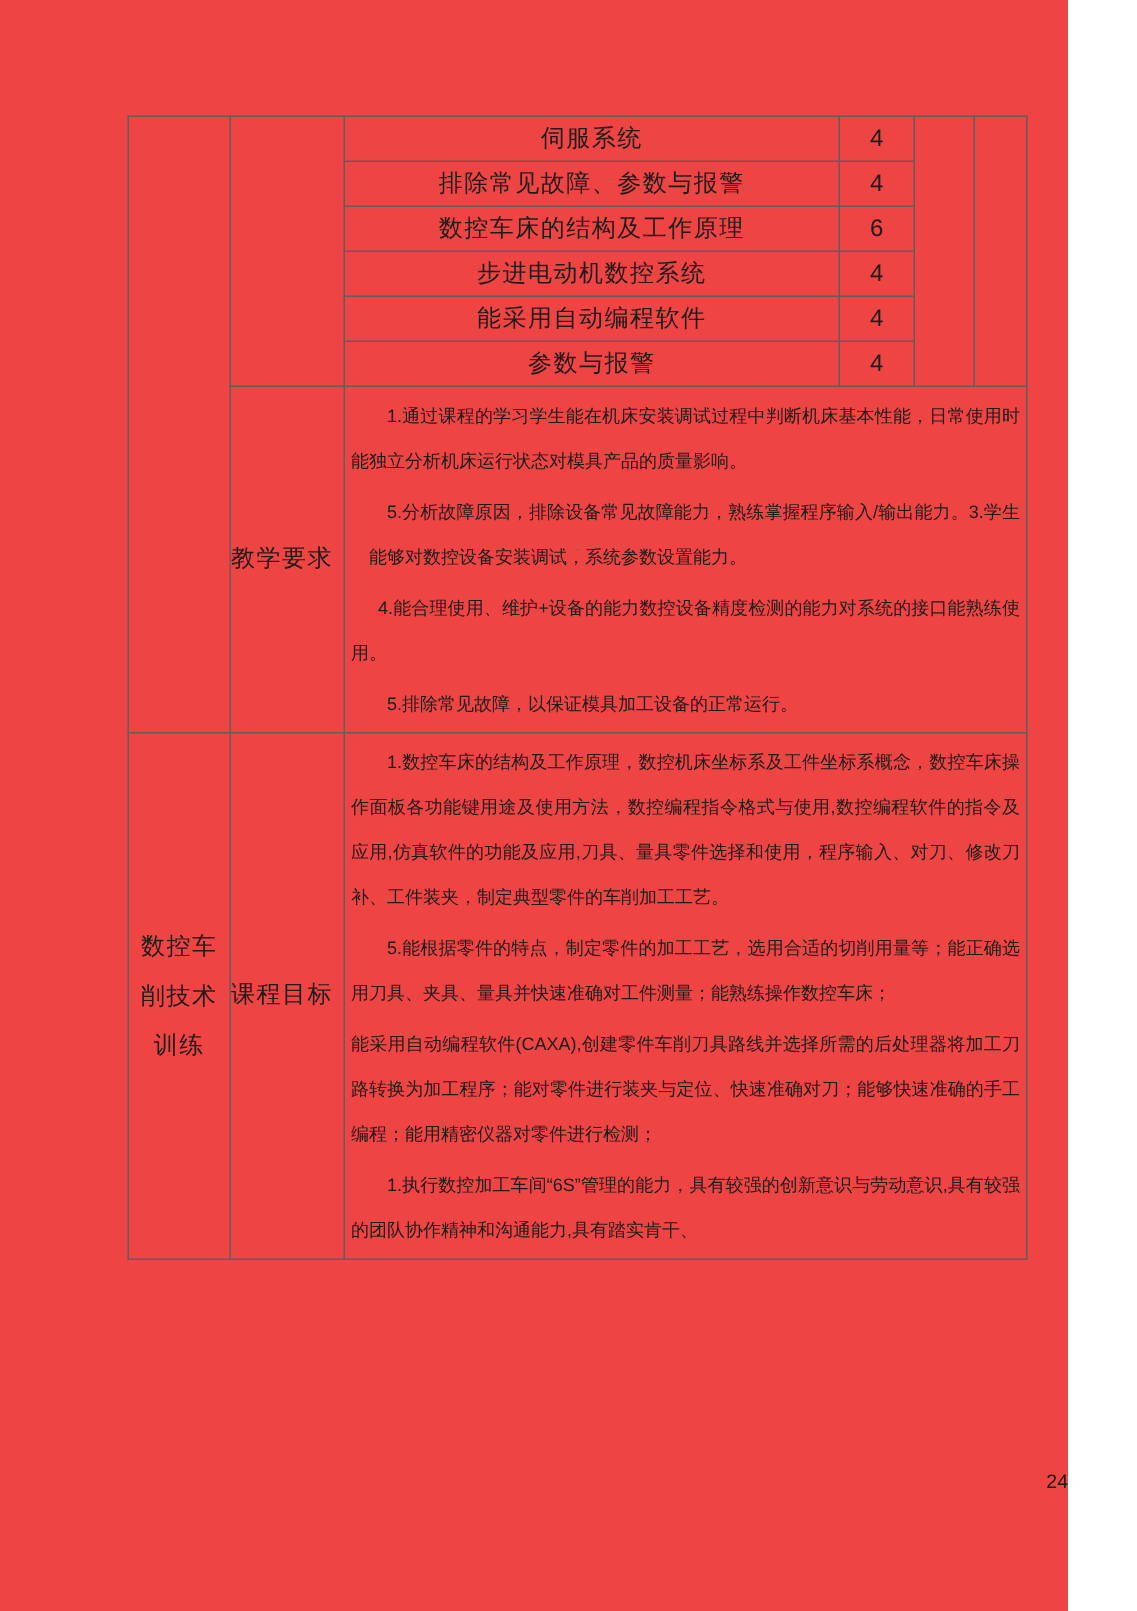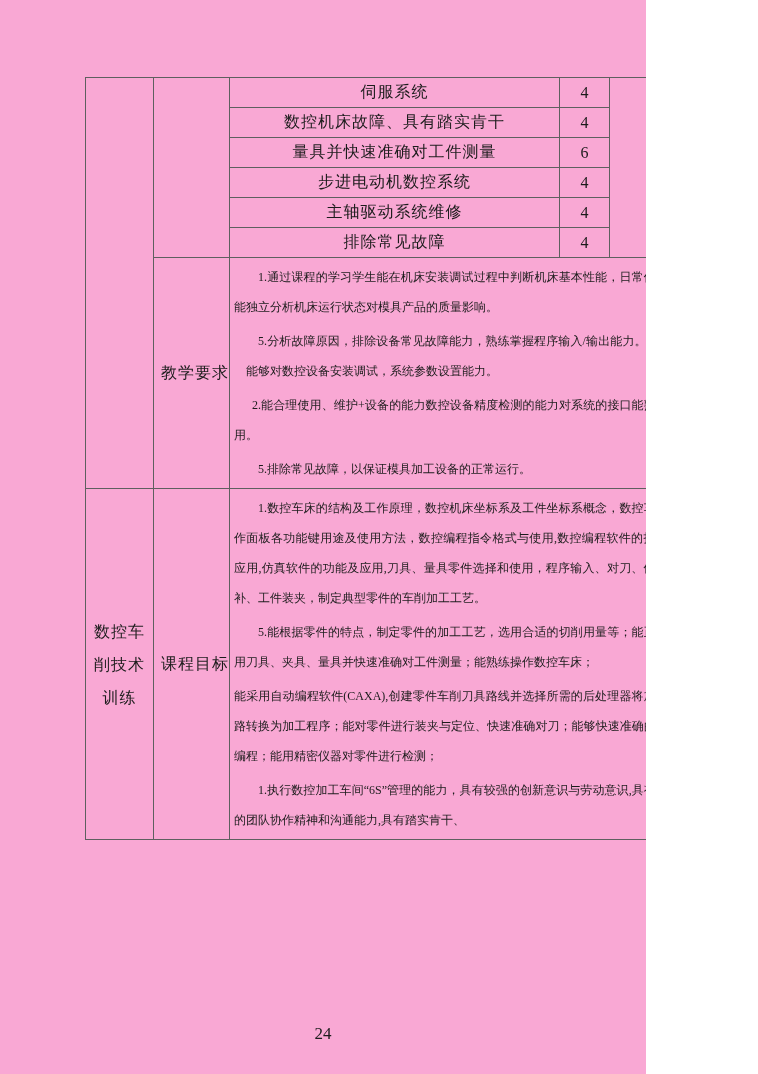--- a/index.html
+++ b/index.html
@@ -9,10 +9,10 @@
   }
   .page {
     position: relative;
-    width: 646px;
+    width: 712px;
     height: 1074px;
-    background: #f9a8d4;
-    font-family: Liberation Serif, serif;
+    background: #ef4444;
+    font-family: Liberation Sans, sans-serif;
     color: #1c1c1c;
     overflow: hidden;
   }

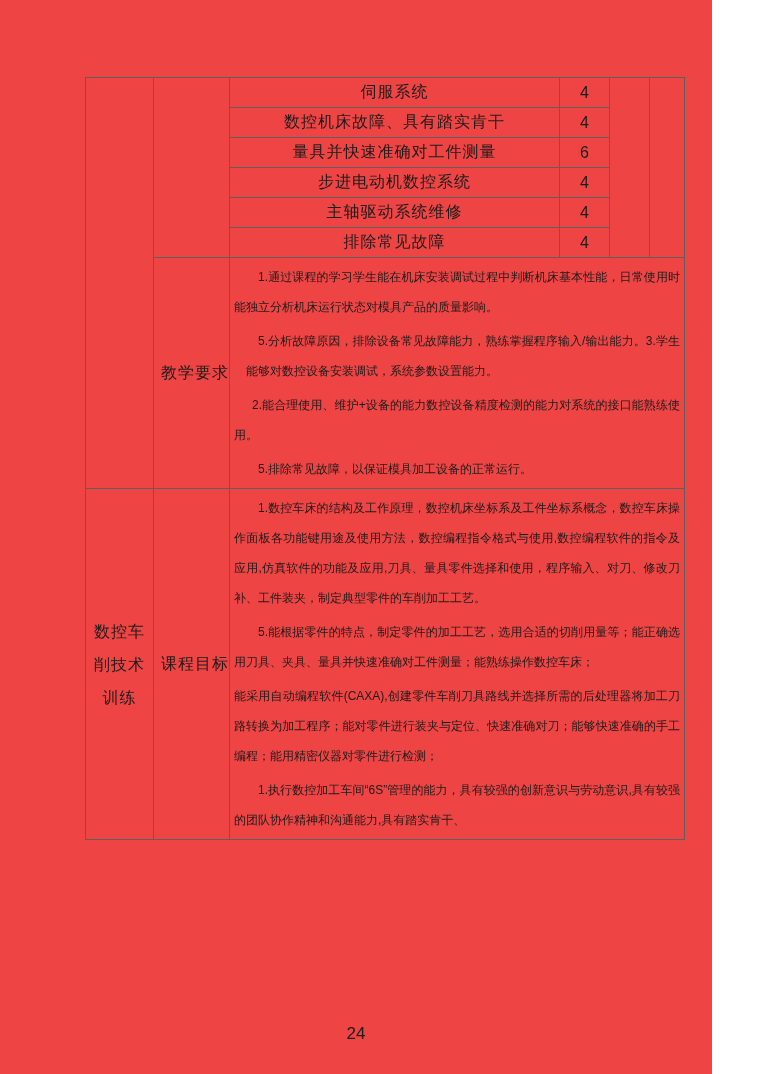--- a/index.html
+++ b/index.html
@@ -103,7 +103,7 @@
         <td rowspan="6"></td>
       </tr>
       <tr class="topic-row">
-        <td class="topic-cell">数控机床故障、具有踏实肯干</td>
+        <td class="topic-cell">排除常见故障、参数与报警</td>
         <td class="hours-cell">4</td>
       </tr>
       <tr class="topic-row">

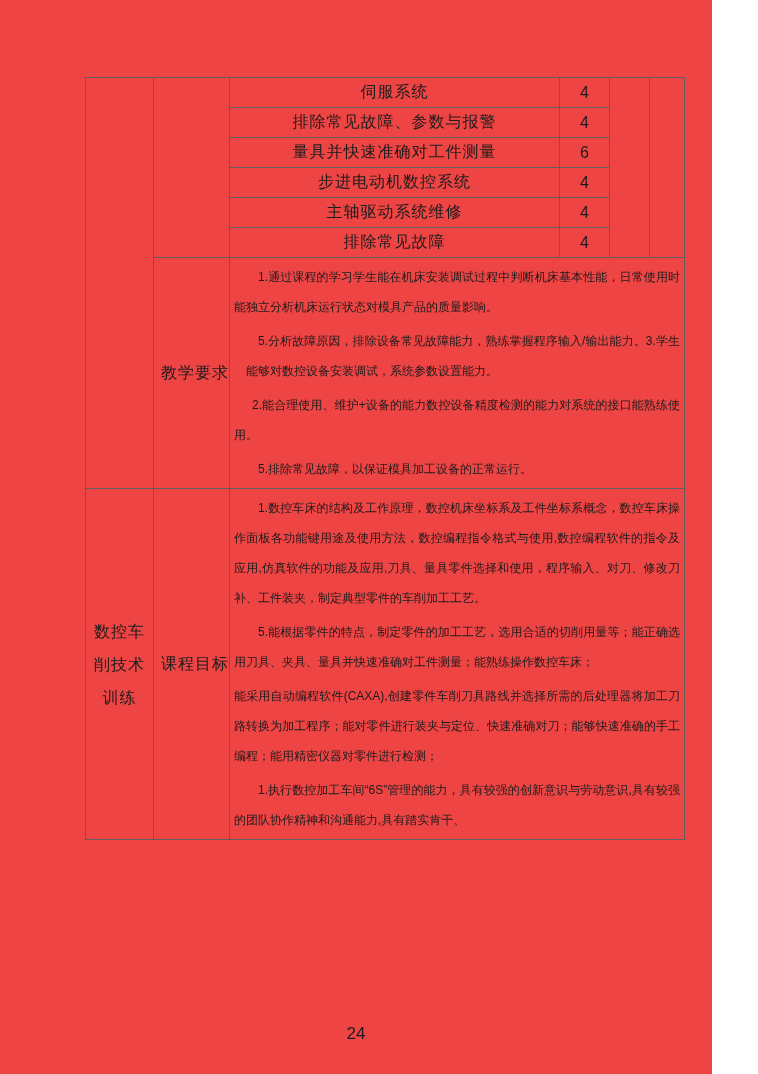--- a/index.html
+++ b/index.html
@@ -107,7 +107,7 @@
         <td class="hours-cell">4</td>
       </tr>
       <tr class="topic-row">
-        <td class="topic-cell">量具并快速准确对工件测量</td>
+        <td class="topic-cell">数控车床的结构及工作原理</td>
         <td class="hours-cell">6</td>
       </tr>
       <tr class="topic-row">

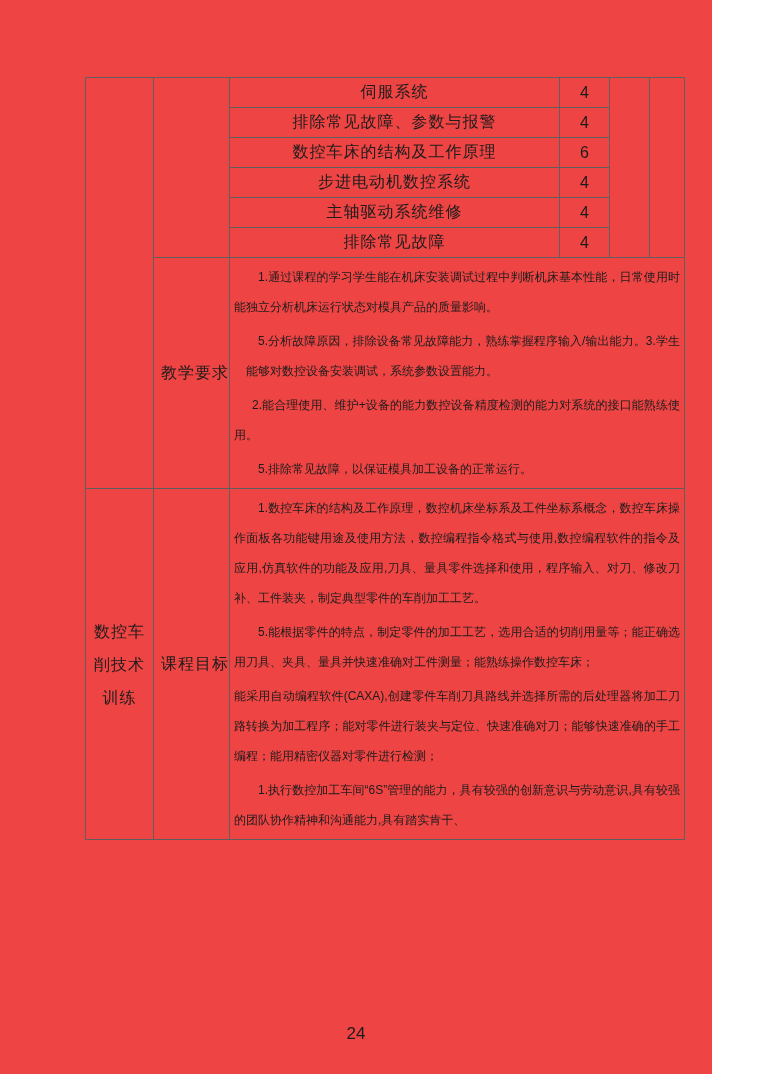--- a/index.html
+++ b/index.html
@@ -115,7 +115,7 @@
         <td class="hours-cell">4</td>
       </tr>
       <tr class="topic-row">
-        <td class="topic-cell">主轴驱动系统维修</td>
+        <td class="topic-cell">能采用自动编程软件</td>
         <td class="hours-cell">4</td>
       </tr>
       <tr class="topic-row">

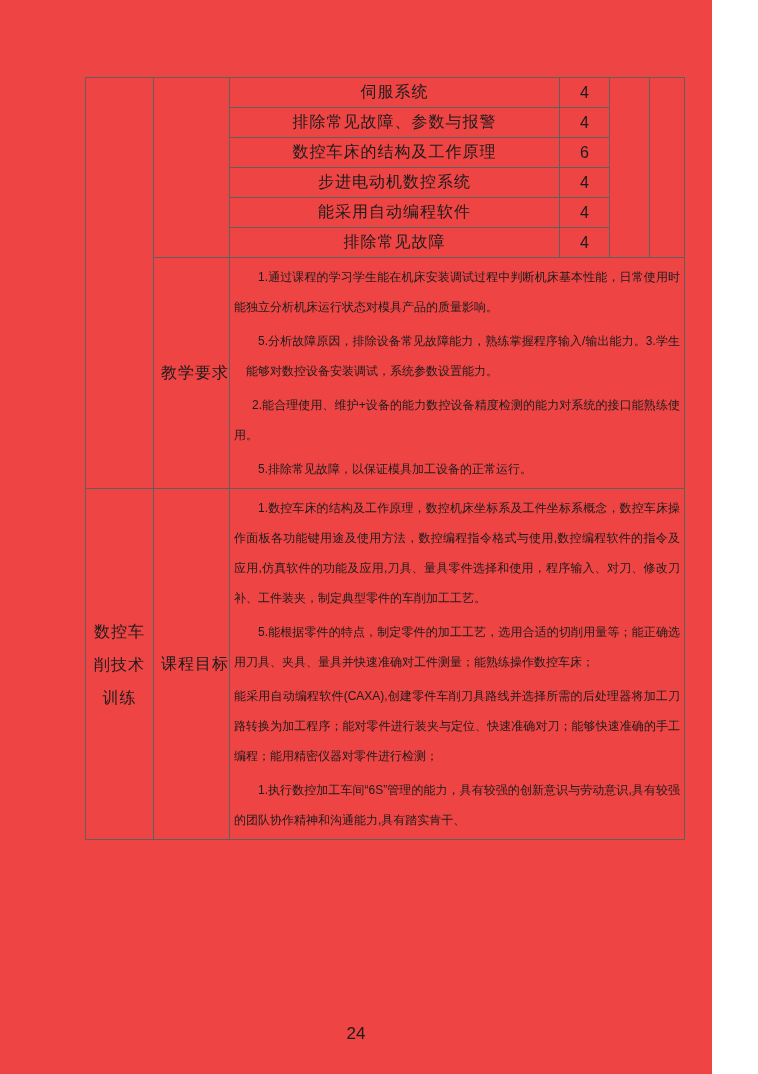--- a/index.html
+++ b/index.html
@@ -119,7 +119,7 @@
         <td class="hours-cell">4</td>
       </tr>
       <tr class="topic-row">
-        <td class="topic-cell">排除常见故障</td>
+        <td class="topic-cell">参数与报警</td>
         <td class="hours-cell">4</td>
       </tr>
       <tr>

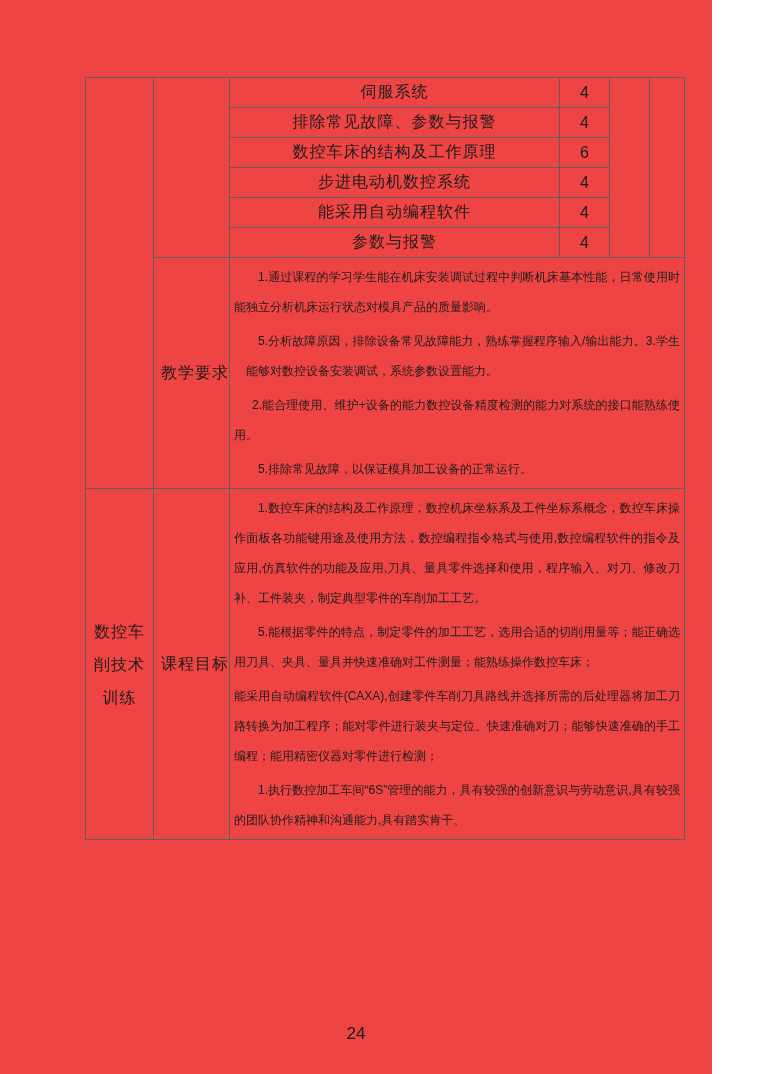--- a/index.html
+++ b/index.html
@@ -41,7 +41,7 @@
     font-size: 15px;
   }
   td.label-cell {
-    text-align: right;
+    text-align: left;
     vertical-align: middle;
     line-height: 32px;
     padding: 0 9px;

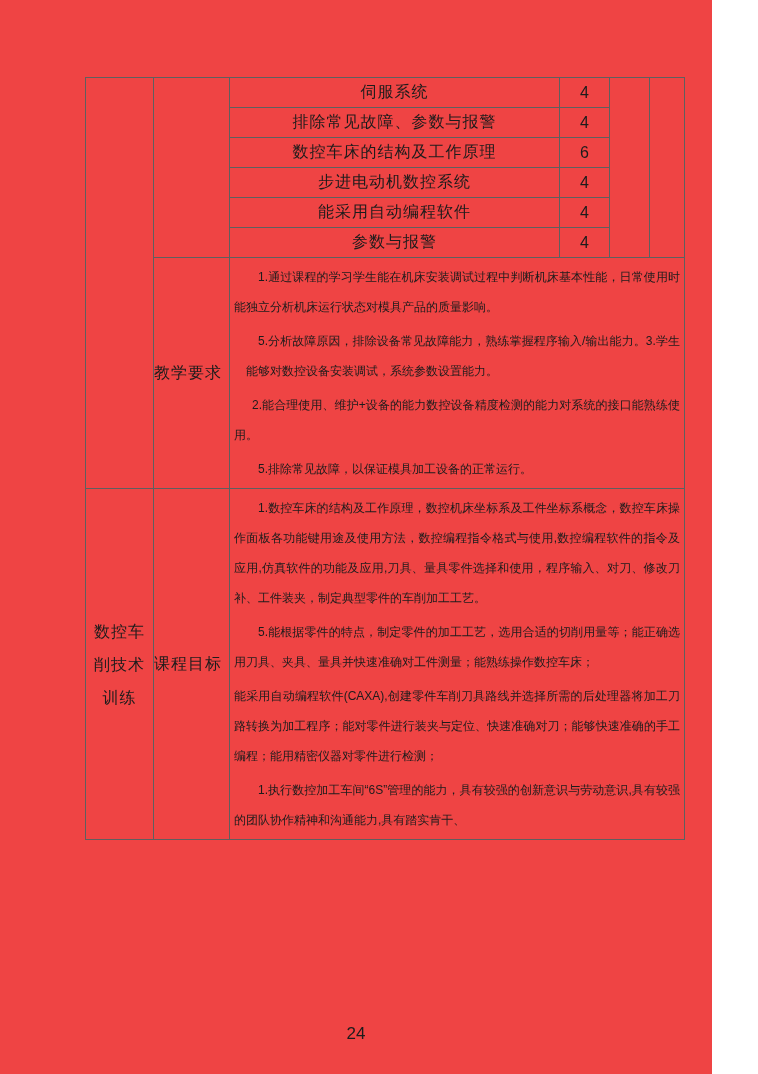--- a/index.html
+++ b/index.html
@@ -127,7 +127,7 @@
         <td class="content-cell" colspan="4">
           <p class="ind2">1.通过课程的学习学生能在机床安装调试过程中判断机床基本性能，日常使用时能独立分析机床运行状态对模具产品的质量影响。</p>
           <p class="hang1">5.分析故障原因，排除设备常见故障能力，熟练掌握程序输入/输出能力。3.学生能够对数控设备安装调试，系统参数设置能力。</p>
-          <p class="ind15">2.能合理使用、维护+设备的能力数控设备精度检测的能力对系统的接口能熟练使用。</p>
+          <p class="ind15">4.能合理使用、维护+设备的能力数控设备精度检测的能力对系统的接口能熟练使用。</p>
           <p class="ind2">5.排除常见故障，以保证模具加工设备的正常运行。</p>
         </td>
       </tr>

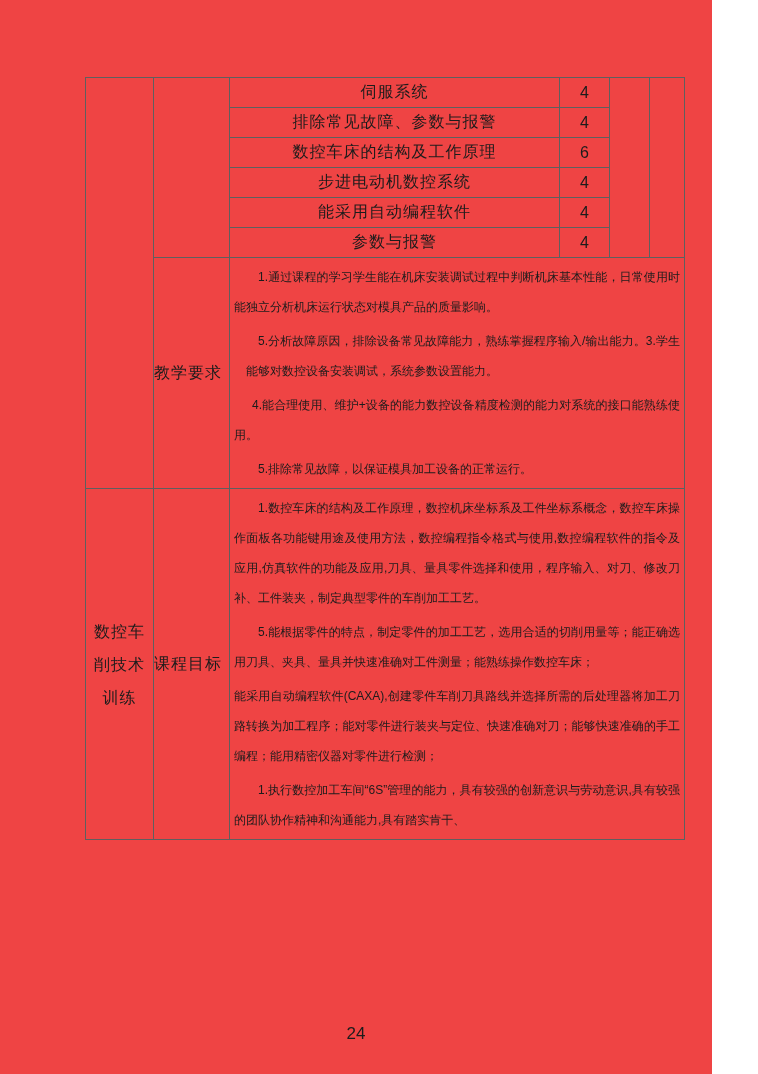--- a/index.html
+++ b/index.html
@@ -73,9 +73,9 @@
     position: absolute;
     left: 0;
     right: 0;
-    top: 1024px;
-    text-align: center;
-    font-size: 17px;
+    top: 980px;
+    text-align: right;
+    font-size: 13px;
     color: #1c1c1c;
   }
 </style>

